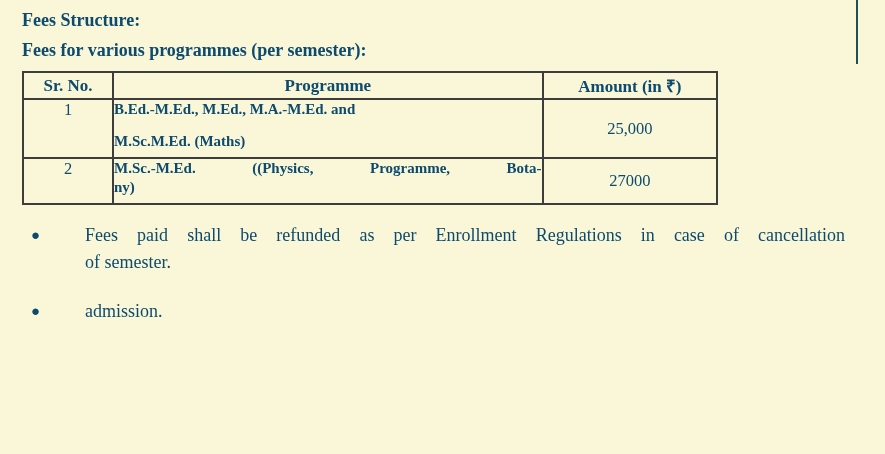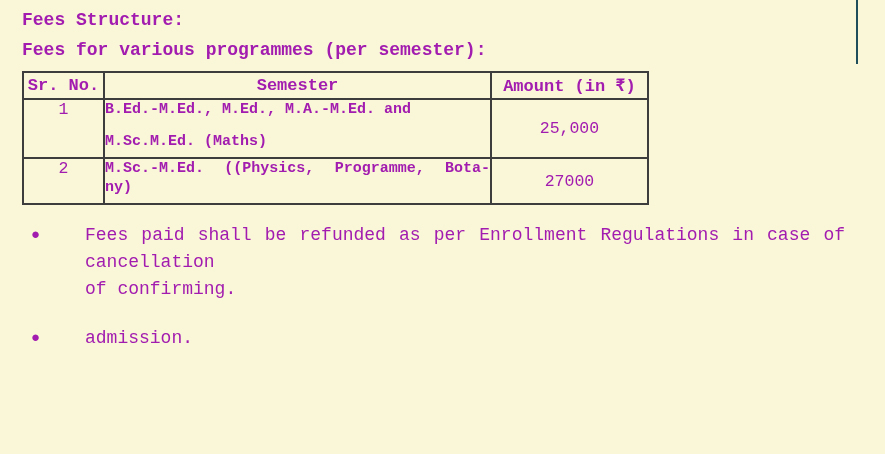--- a/index.html
+++ b/index.html
@@ -11,8 +11,8 @@
     width: 885px;
     height: 454px;
     background: #FAF6D8;
-    color: #a21caf;
-    font-family: Liberation Mono, monospace;
+    color: #0c4a6e;
+    font-family: Liberation Serif, serif;
     overflow: hidden;
     box-sizing: border-box;
   }

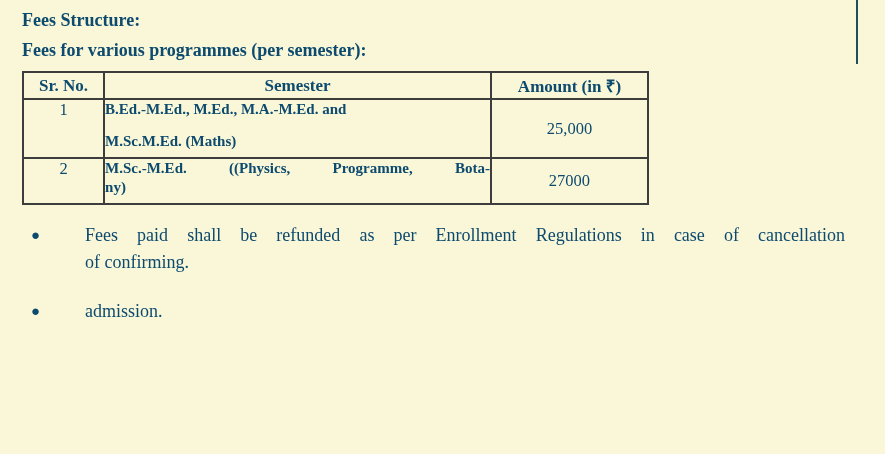--- a/index.html
+++ b/index.html
@@ -51,7 +51,7 @@
     margin-top: 10px;
     border-collapse: collapse;
     table-layout: fixed;
-    width: 627px;
+    width: 696px;
   }
   table.fees th, table.fees td {
     border: 2px solid #3D3D3D;

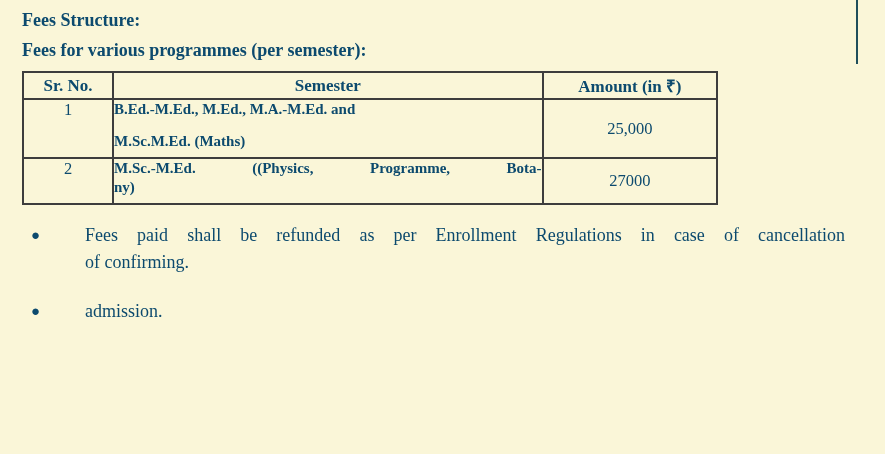--- a/index.html
+++ b/index.html
@@ -156,7 +156,7 @@
       <thead>
         <tr>
           <th>Sr. No.</th>
-          <th>Semester</th>
+          <th>Programme</th>
           <th>Amount (in ₹)</th>
         </tr>
       </thead>

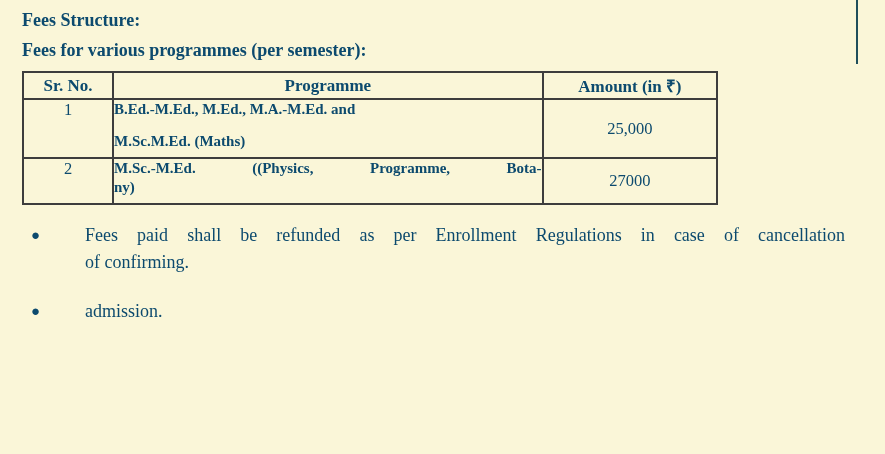--- a/index.html
+++ b/index.html
@@ -186,7 +186,7 @@
         <span class="bullet">●</span>
         <span class="note-text">
           <span class="jline">Fees paid shall be refunded as per Enrollment Regulations in case of cancellation</span>
-          <span class="lline">of confirming.</span>
+          <span class="lline">of semester.</span>
         </span>
       </li>
       <li>

